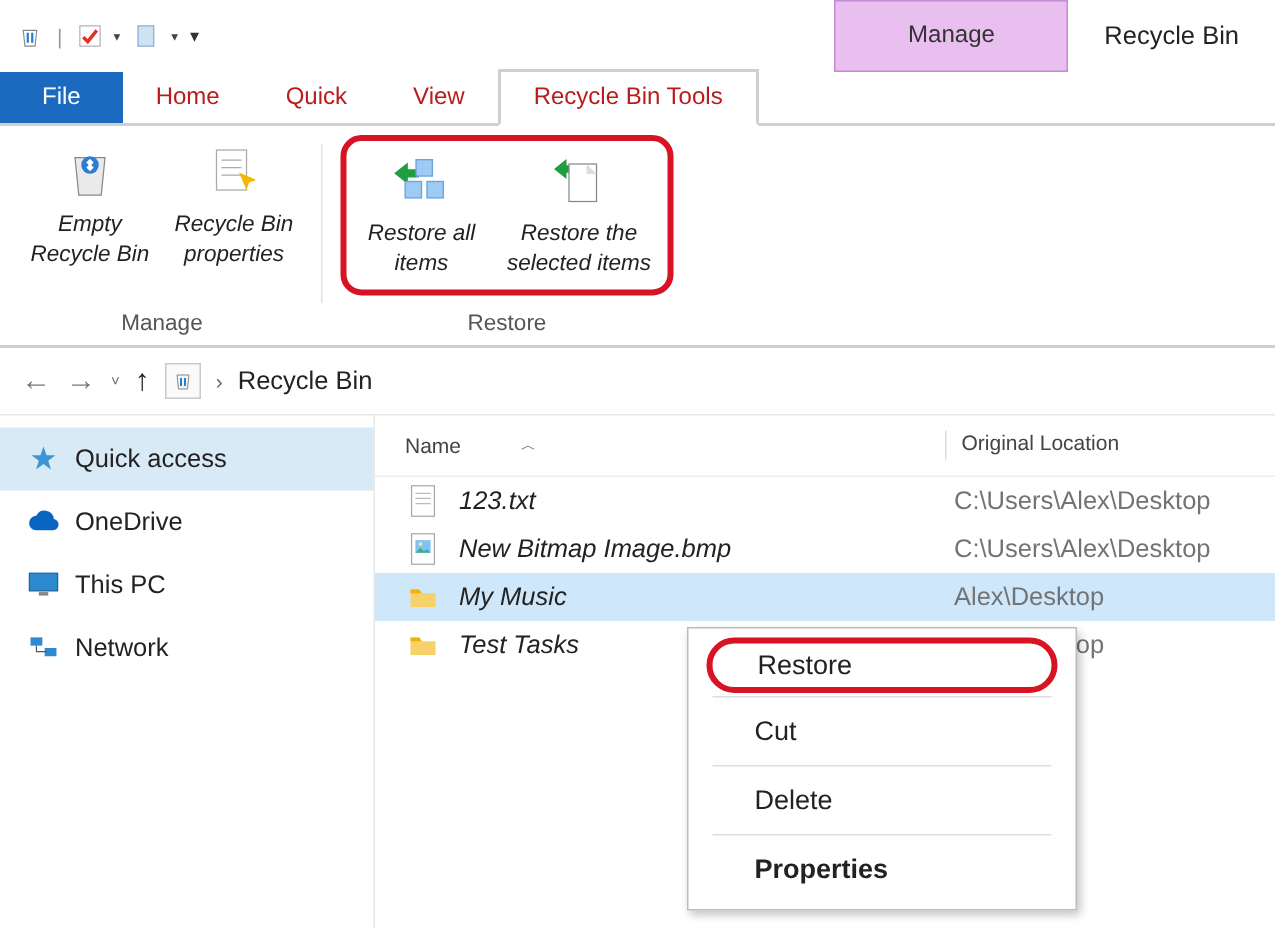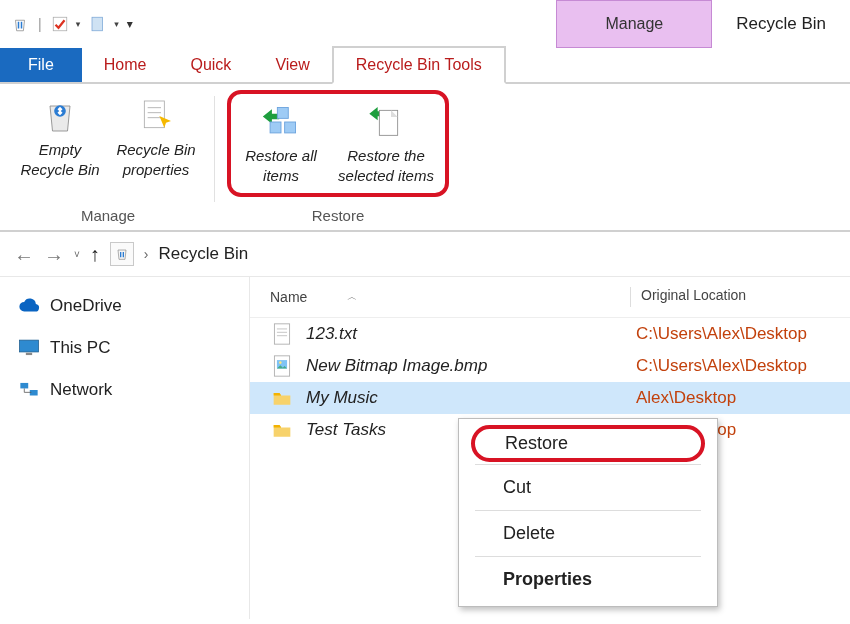--- a/index.html
+++ b/index.html
@@ -175,6 +175,14 @@
 
 <div class="content">
   <div class="sidebar">
+    <div class="side-item active">
+      <span class="side-icon">
+          <svg width="20" height="20" viewBox="0 0 24 24">
+            <path fill="#3e95d6" d="M12 2l2.5 7h7l-5.7 4.3 2.2 7L12 16l-6 4.3 2.2-7L2.5 9h7z"></path>
+          </svg>
+        </span>
+      <span>Quick access</span>
+    </div>
     <div class="side-item">
       <span class="side-icon">
           <svg width="22" height="16" viewBox="0 0 32 20">

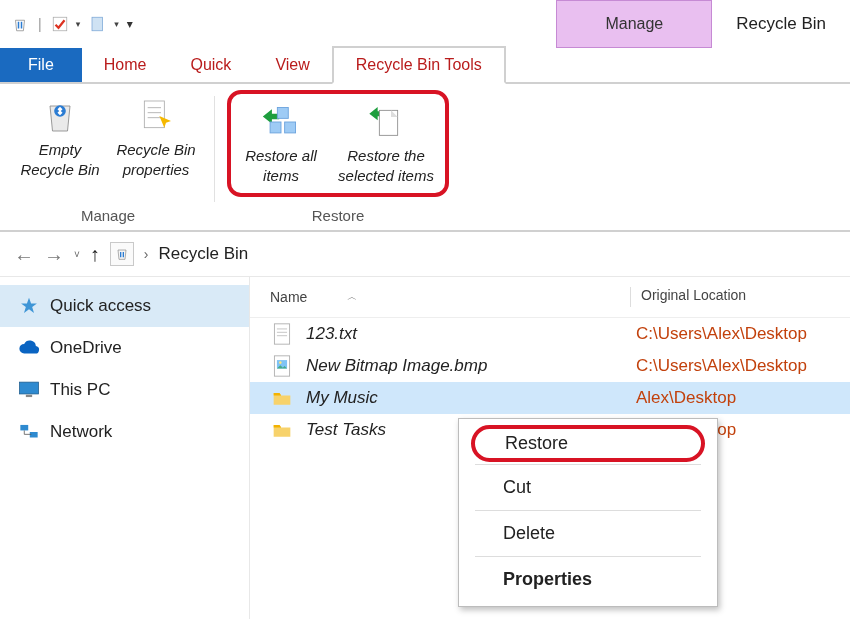--- a/index.html
+++ b/index.html
@@ -45,7 +45,7 @@
     .file-row.selected { background: #cfe7fb; }
     .file-icon { width: 24px; height: 24px; margin-right: 12px; display:flex; align-items:center; justify-content:center;}
     .file-name { width: 330px; font-style: italic; }
-    .file-loc { color: #c2410c; }
+    .file-loc { color: #737373; }
     .context-menu { position: absolute; left: 458px; top: 418px; width: 260px; background: #fff; border: 1px solid #bcbcbc; box-shadow: 2px 3px 6px rgba(0,0,0,0.25); padding: 6px 0; }
     .ctx-item { padding: 10px 44px; font-size: 18px; cursor: pointer; }
     .ctx-item.bold { font-weight: 700; }

